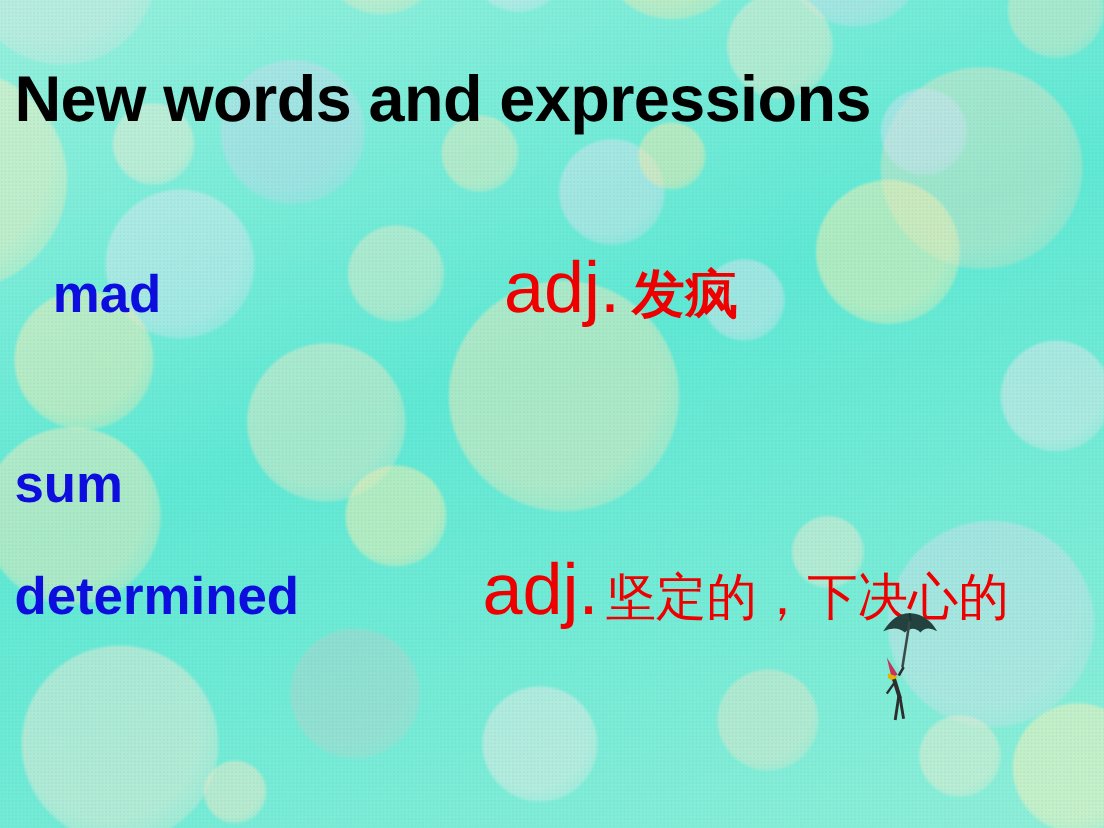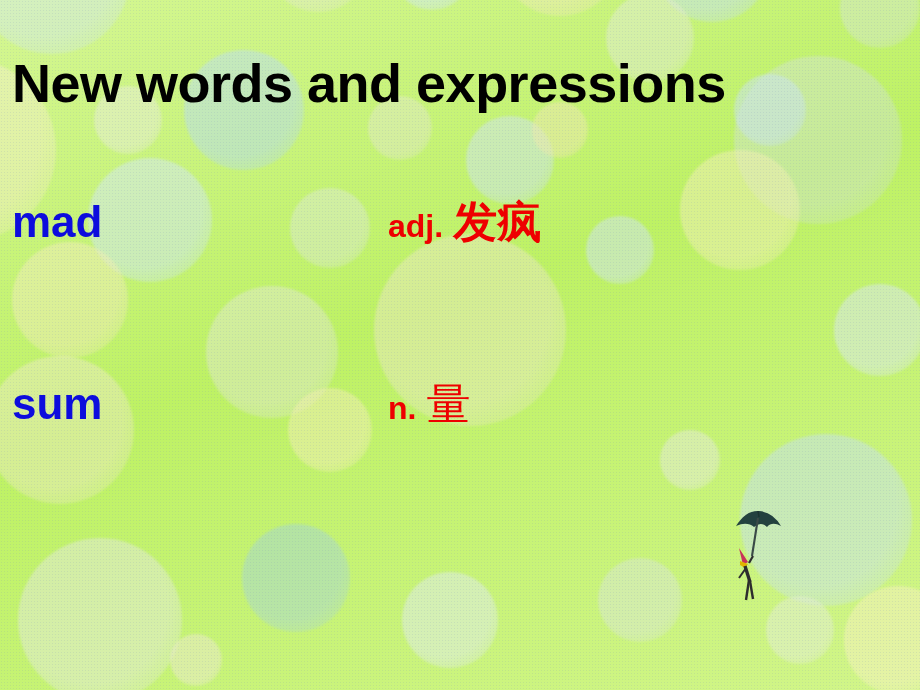--- a/index.html
+++ b/index.html
@@ -116,7 +116,7 @@
 </head>
 <body>
 
-<div id="slide" style="background: #bef264;">
+<div id="slide" style="background: #5eead4;">
 
   <div id="bubbles">
       <div class="bubble" style="left: -26px; top: -102px; width: 156px; height: 156px; background: radial-gradient(circle at 45% 42%, rgb(191, 224, 221) 58%, rgba(191, 224, 221, 0.533) 80%, rgba(255, 255, 255, 0) 100%);"></div>

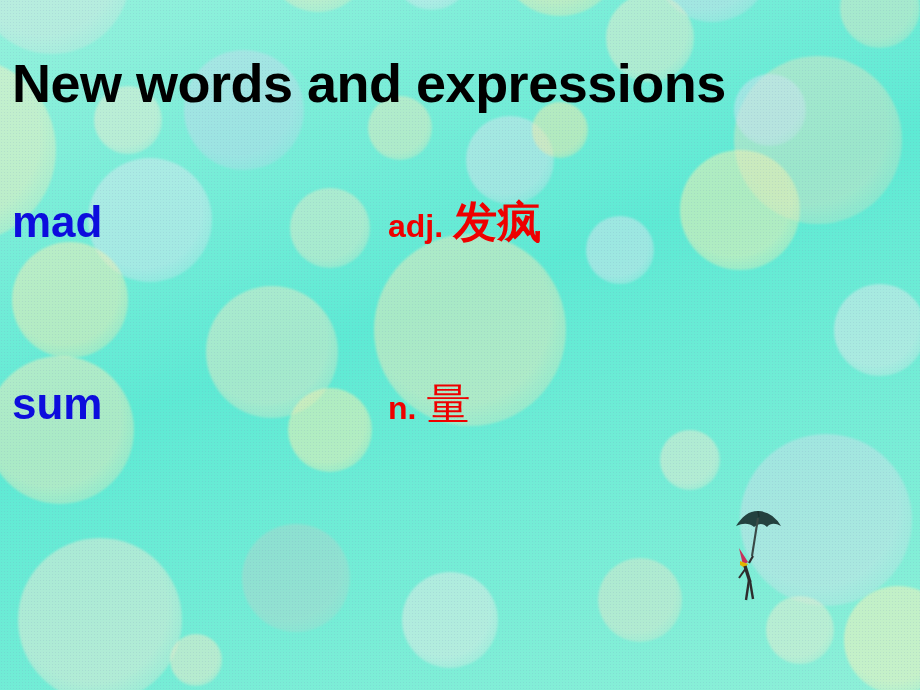--- a/index.html
+++ b/index.html
@@ -161,7 +161,7 @@
 
     <div id="page-title" style="color: rgb(0, 0, 0);">New words and expressions</div>
 
-    <div class="word-row row-1" style="top:200px;">
+    <div class="word-row row-1" style="top:210px;margin-left:32px;">
       <span class="term" style="color: rgb(13, 13, 221);">mad</span>
       <span class="defn">
         <span class="pos" style="color: rgb(238, 0, 0);">adj.</span><span class="cn" style="color: rgb(238, 0, 0); font-weight: bold;">发疯</span>

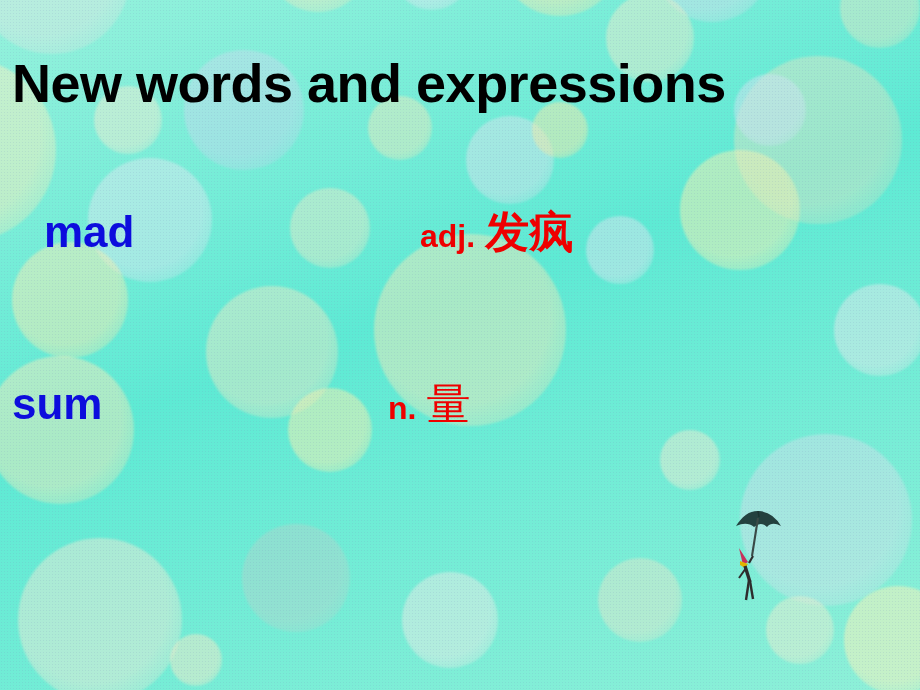--- a/index.html
+++ b/index.html
@@ -89,8 +89,8 @@
     color: #ee0000;
   }
   .pos {
-    font-size: 32px;
-    font-weight: bold;
+    font-size: 60px;
+    font-weight: normal;
     color: #ee0000;
   }
   .cn {

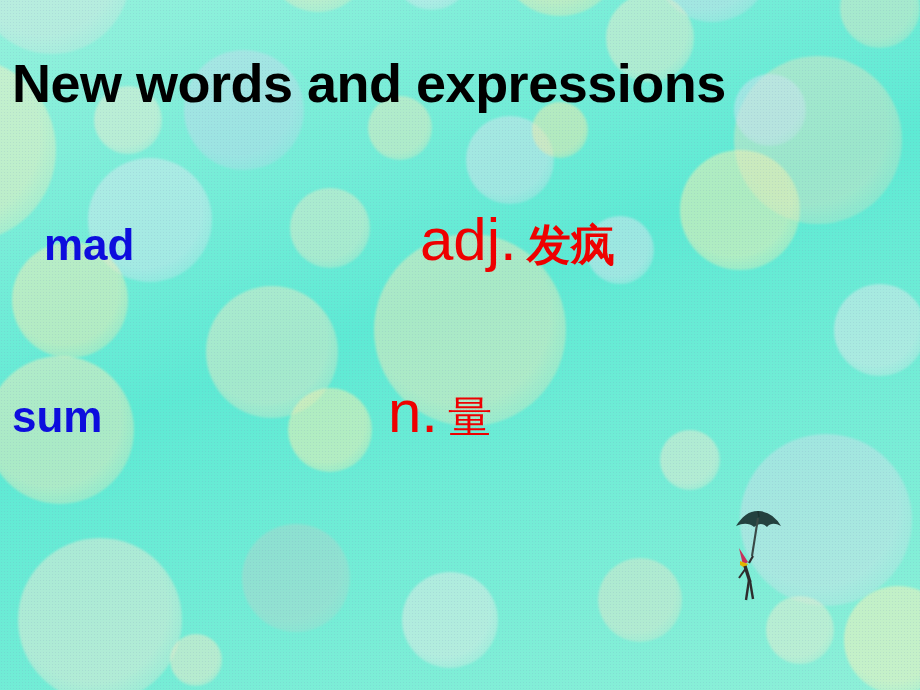--- a/index.html
+++ b/index.html
@@ -171,9 +171,6 @@
 
     <div class="word-row row-3" style="top:382px;">
       <span class="term" style="color: rgb(13, 13, 221);">sum</span>
-      <span class="defn">
-        <span class="pos" style="color: rgb(238, 0, 0);">n.</span><span class="cn" style="color: rgb(238, 0, 0);">量</span>
-      </span>
     </div>
 
 

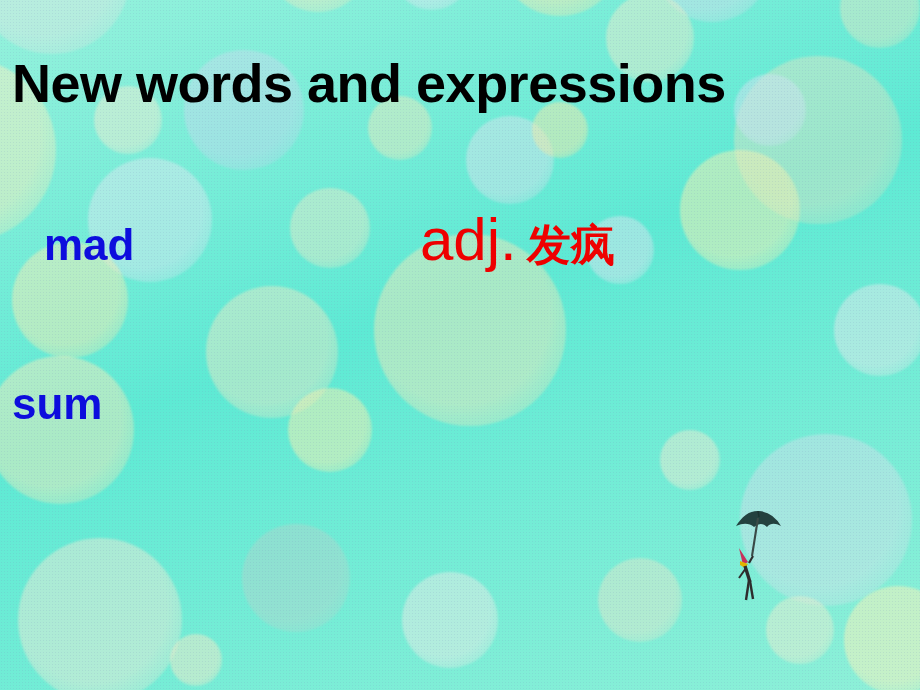--- a/index.html
+++ b/index.html
@@ -173,6 +173,12 @@
       <span class="term" style="color: rgb(13, 13, 221);">sum</span>
     </div>
 
+    <div class="word-row row-4" style="top:462px;">
+      <span class="term" style="color: rgb(13, 13, 221);">determined</span>
+      <span class="defn">
+        <span class="pos" style="color: rgb(238, 0, 0);">adj.</span><span class="cn" style="color: rgb(238, 0, 0);">坚定的，下决心的</span>
+      </span>
+    </div>
 
     <svg id="umbrella-figure" viewBox="0 0 66 96">
 

